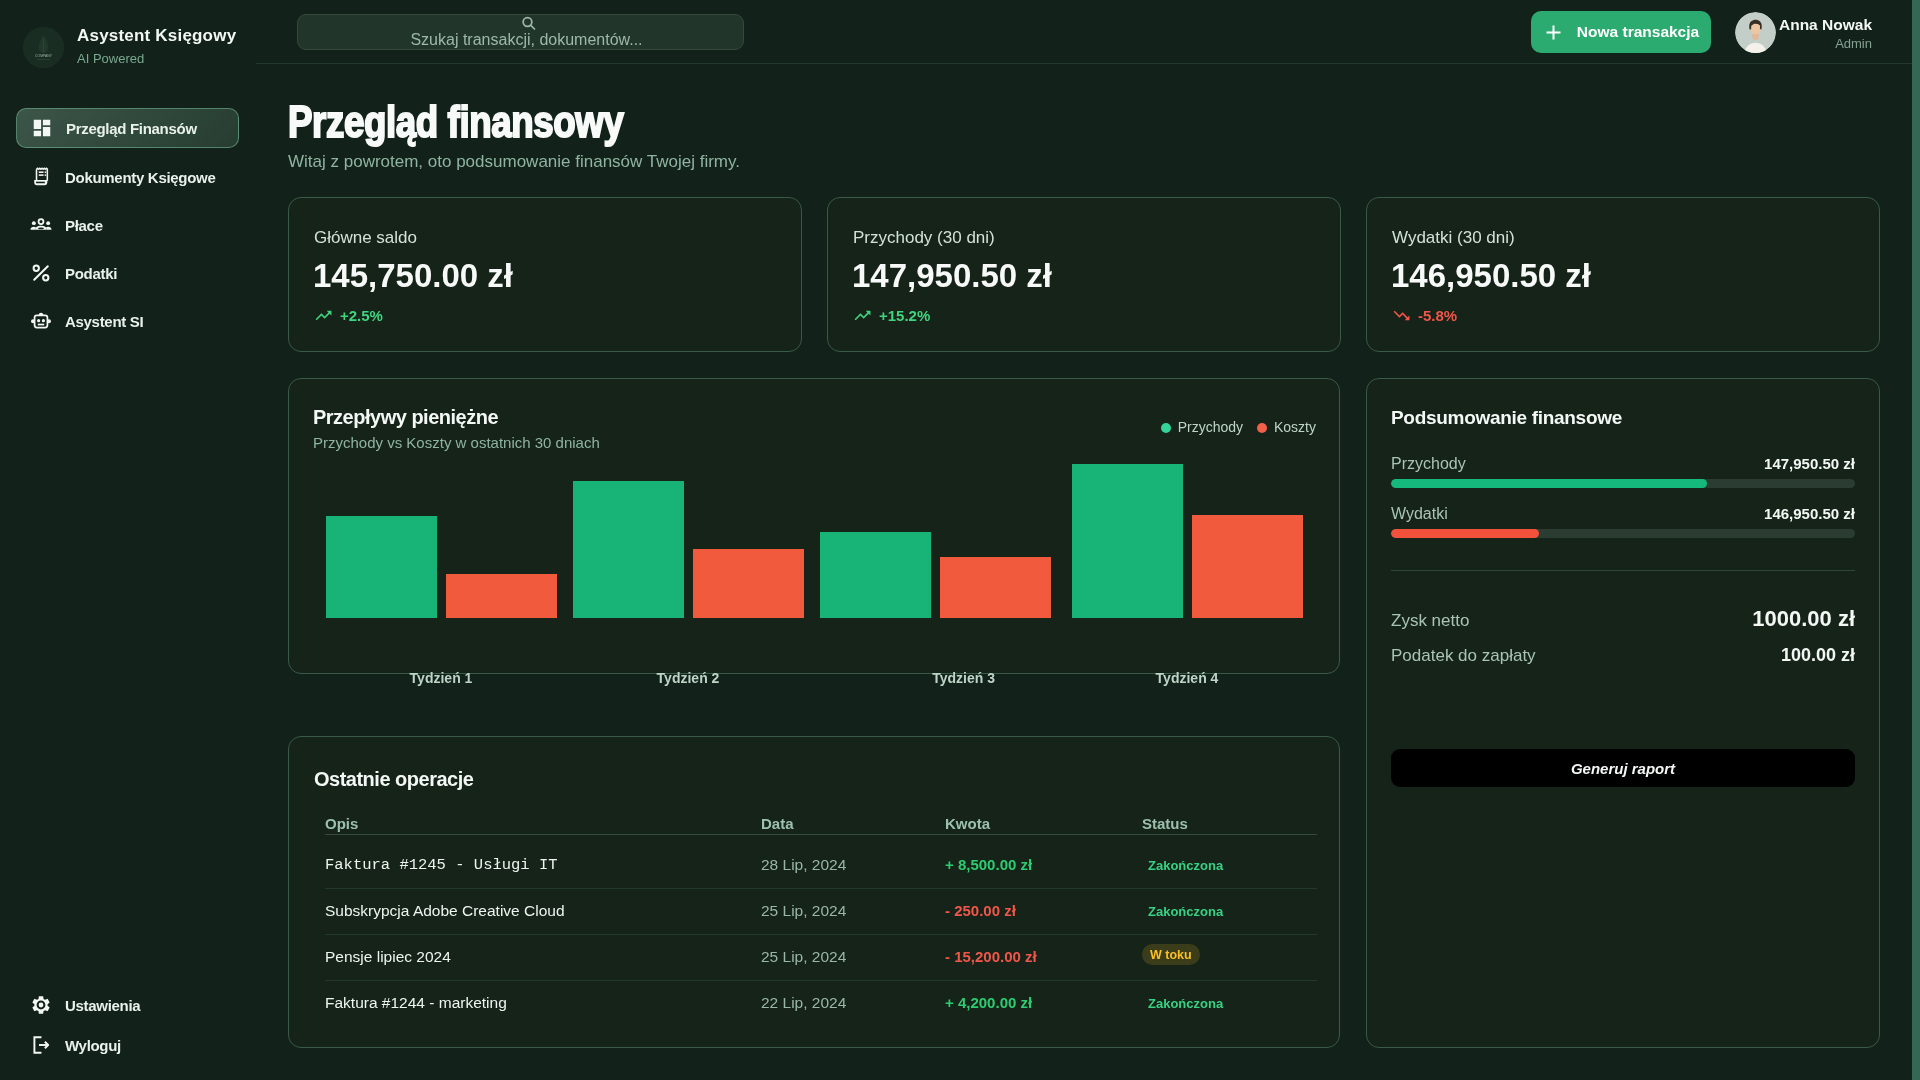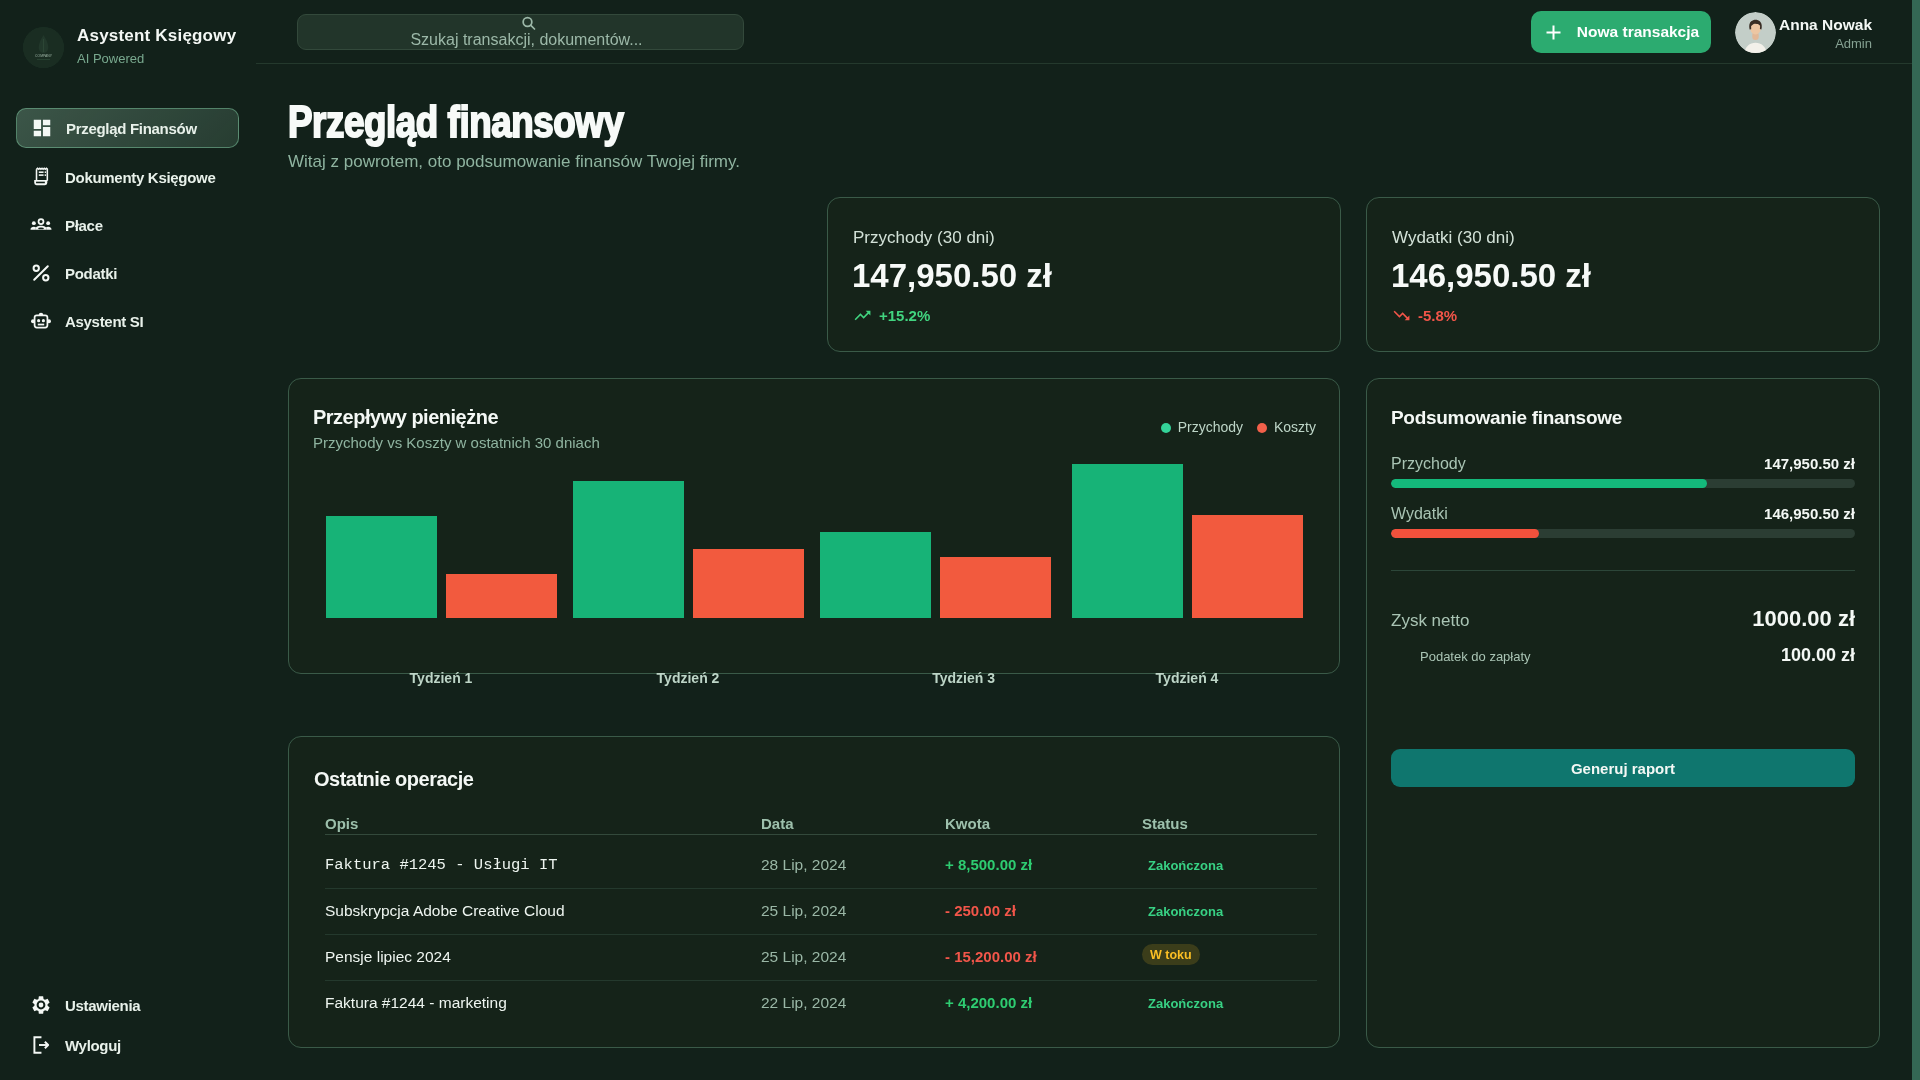--- a/index.html
+++ b/index.html
@@ -185,6 +185,16 @@
   <div id="h1">Przegląd finansowy</div>
   <div id="h1sub">Witaj z powrotem, oto podsumowanie finansów Twojej firmy.</div>
 
+  <div class="card" style="left:288px; top:197px; width:514px; height:155px;">
+    <div class="stat-label">Główne saldo</div>
+    <div class="stat-value">145,750.00 zł</div>
+    <div class="stat-trend tg">
+      <svg width="19" height="19" viewBox="0 0 24 24" fill="#41d47f">
+          <path d="M16 6l2.29 2.29-4.88 4.88-4-4L2 16.59 3.41 18l6-6 4 4 6.3-6.29L22 12V6h-6z"></path>
+        </svg>
+      +2.5%
+    </div>
+  </div>
   <div class="card" style="left:827px; top:197px; width:514px; height:155px;">
     <div class="stat-label">Przychody (30 dni)</div>
     <div class="stat-value">147,950.50 zł</div>

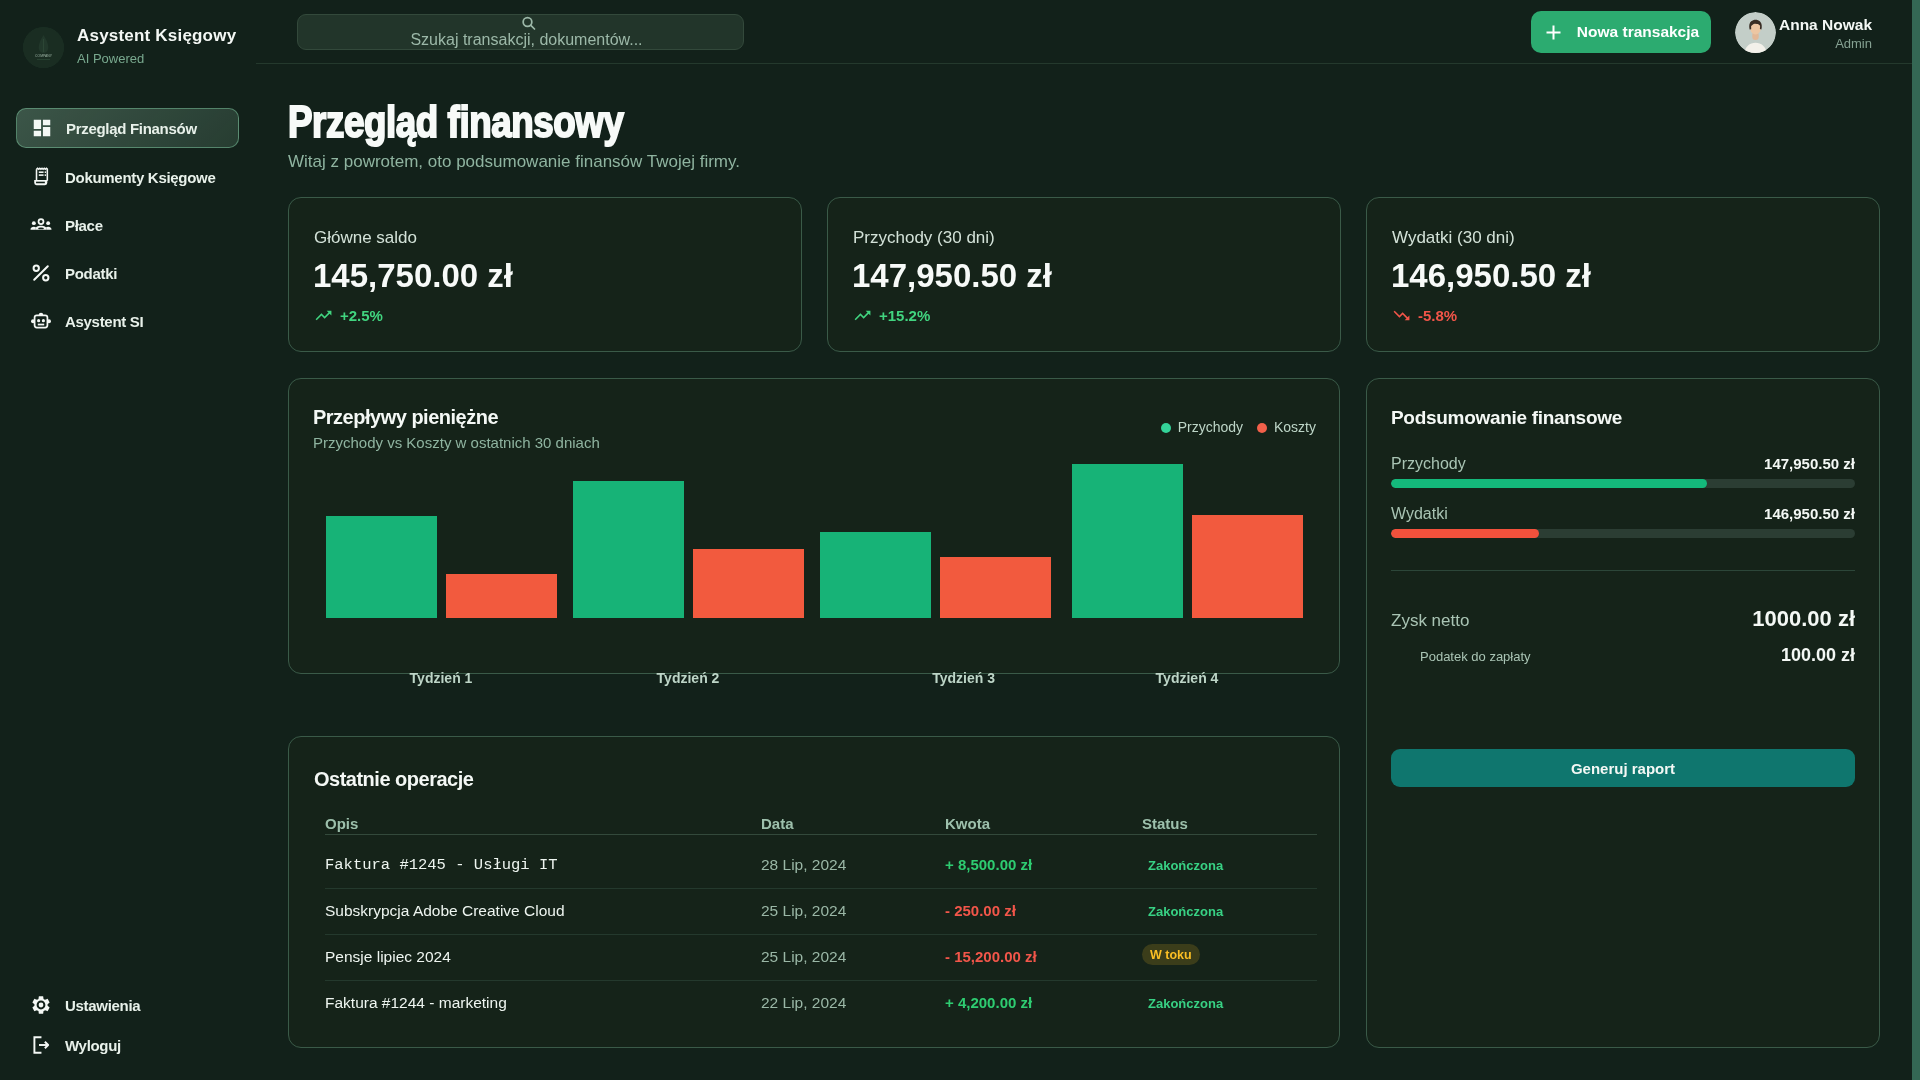--- a/index.html
+++ b/index.html
@@ -259,7 +259,7 @@
         <span class="rp-val" style="font-size:22px;">1000.00 zł</span>
       </div>
     <div class="rp-row" style="top:266px;">
-        <span class="rp-lab" style="font-size:13px;margin-left:29px;">Podatek do zapłaty</span>
+        <span class="rp-lab" style="font-size:17px;">Podatek do zapłaty</span>
         <span class="rp-val" style="font-size:18px;">100.00 zł</span>
       </div>
     <div id="btn-report">Generuj raport</div>

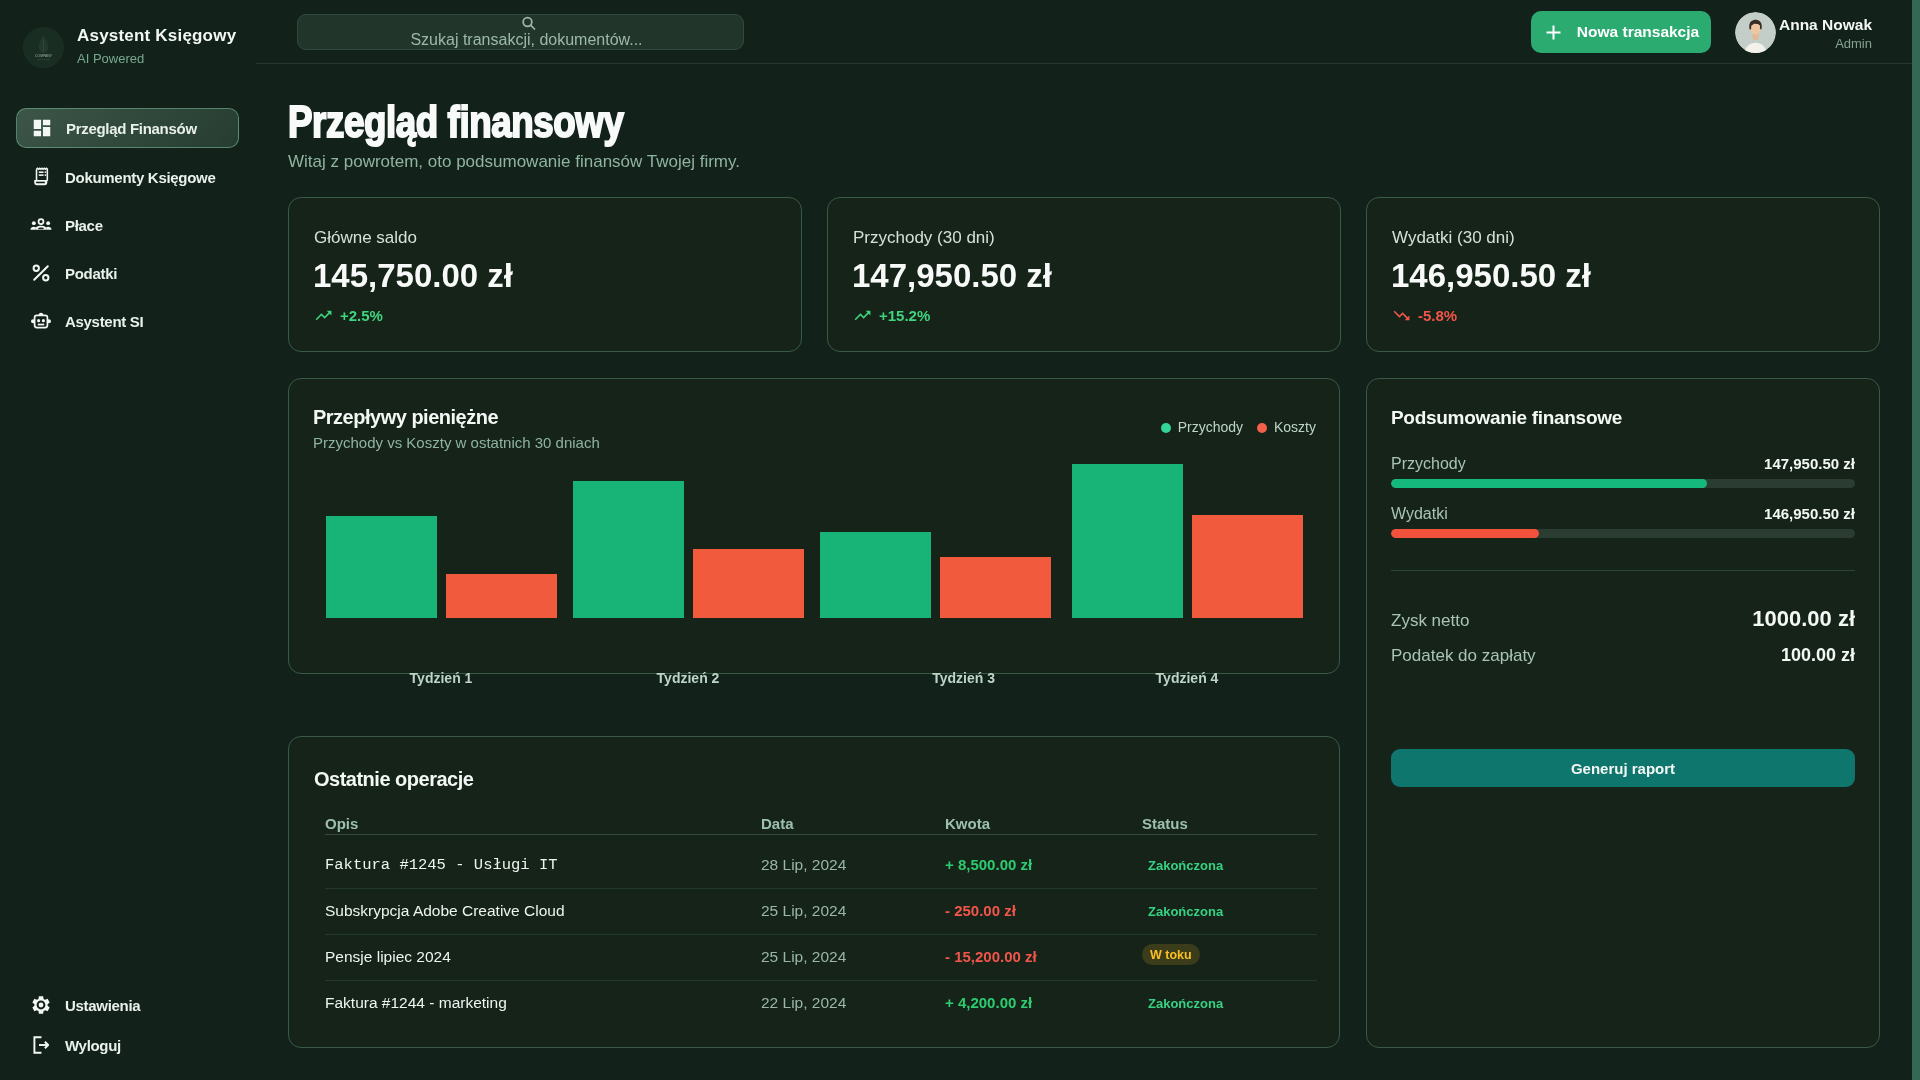--- a/index.html
+++ b/index.html
@@ -56,7 +56,7 @@
   .pbar { position:absolute; left:24px; right:24px; height:9px; border-radius:5px; background:#2b3d33; overflow:hidden; }
   .pfill { height:100%; border-radius:5px; }
   #rp-divider { position:absolute; left:24px; right:24px; top:191px; border-top:1px solid #2c4639; }
-  #btn-report { position:absolute; left:24px; right:24px; top:370px; height:38px; background:#0f766e; border-radius:9px; display:flex; align-items:center; justify-content:center; font-size:15px; font-weight:bold; color:#f4f8f5; }
+  #btn-report { position:absolute; left:24px; right:24px; top:370px; height:38px; background:#000000; border-radius:9px; display:flex; align-items:center; justify-content:center; font-size:15px; font-weight:bold; color:#f4f8f5;font-style:italic; }
 
   
   #tbl-title { position:absolute; left:25px; top:31px; font-size:20px; font-weight:bold; color:#f4f8f5; letter-spacing:-0.5px; }

